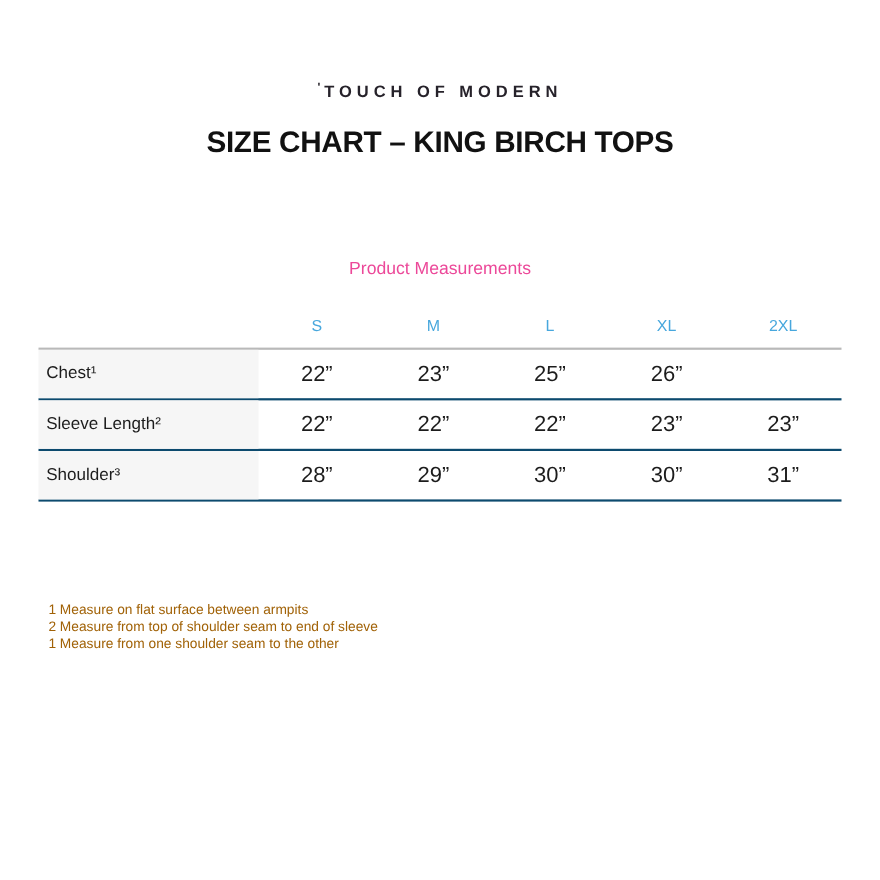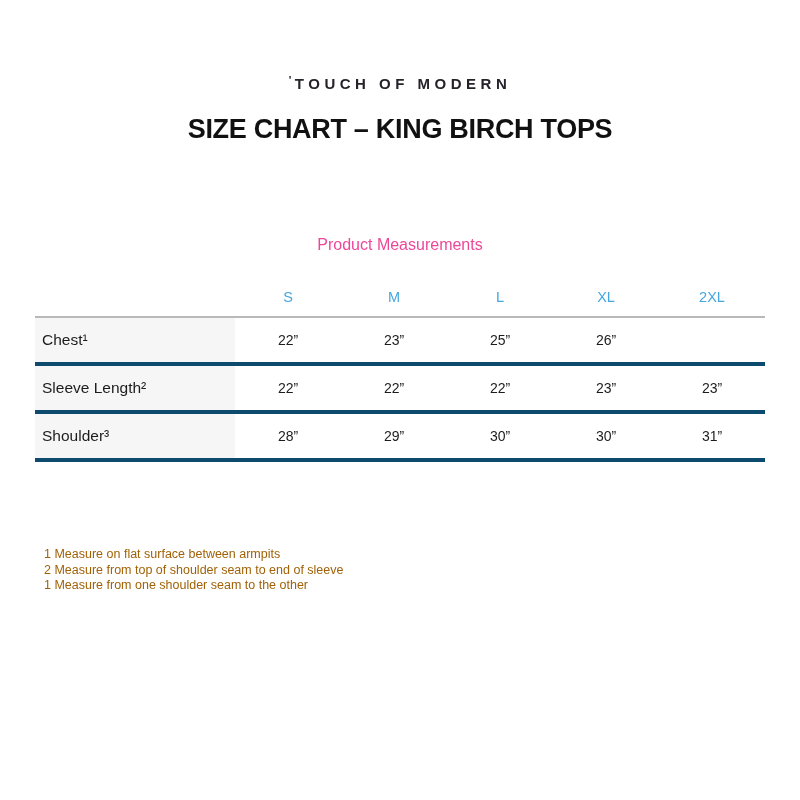--- a/index.html
+++ b/index.html
@@ -70,7 +70,7 @@
   }
   .row {
     height: 44px;
-    border-bottom: 4px solid #0c4a6e;
+    border-bottom: 2px solid #0c4a6e;
   }
   .td {
     display: flex;

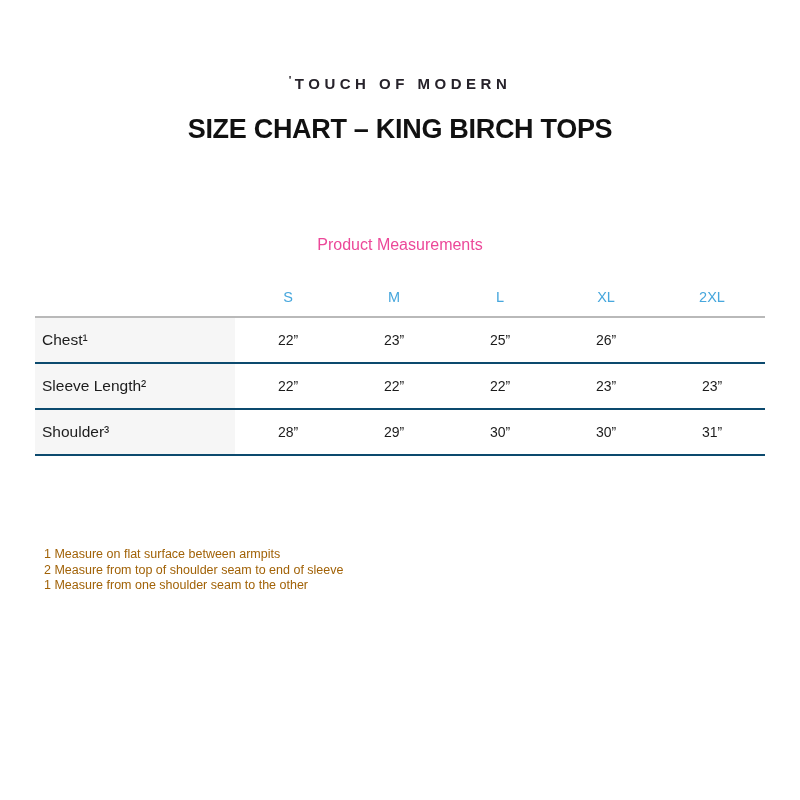--- a/index.html
+++ b/index.html
@@ -76,7 +76,7 @@
     display: flex;
     align-items: center;
     justify-content: center;
-    font-size: 14px;
+    font-size: 20px;
     color: #1c1c1c;
   }
   .label-cell {

